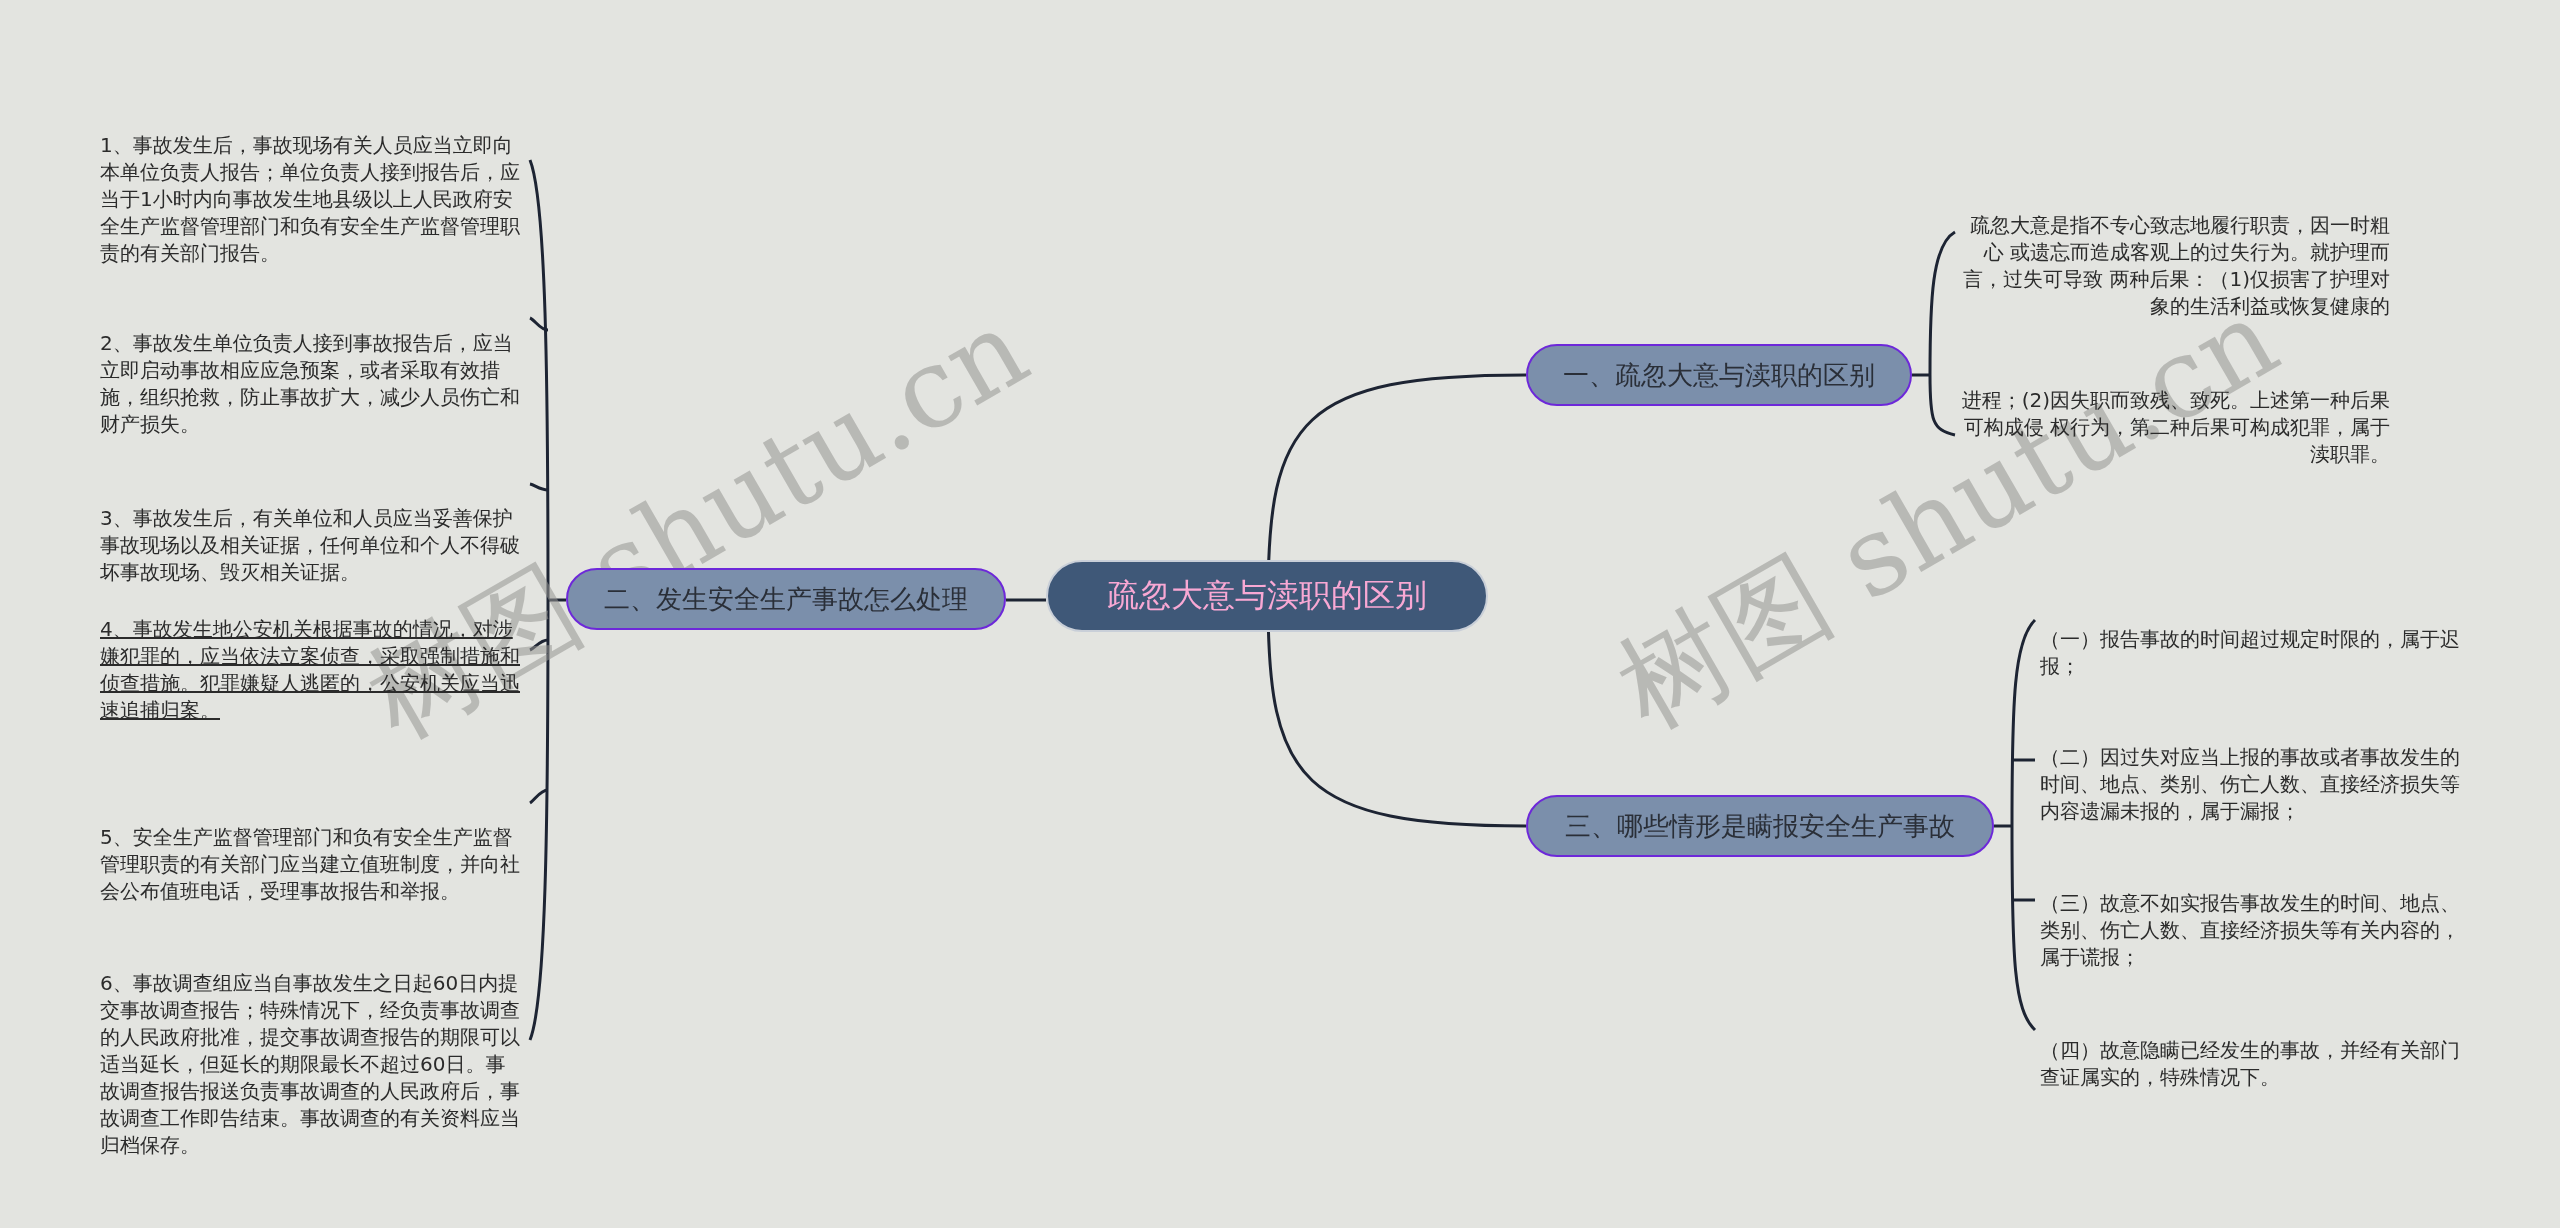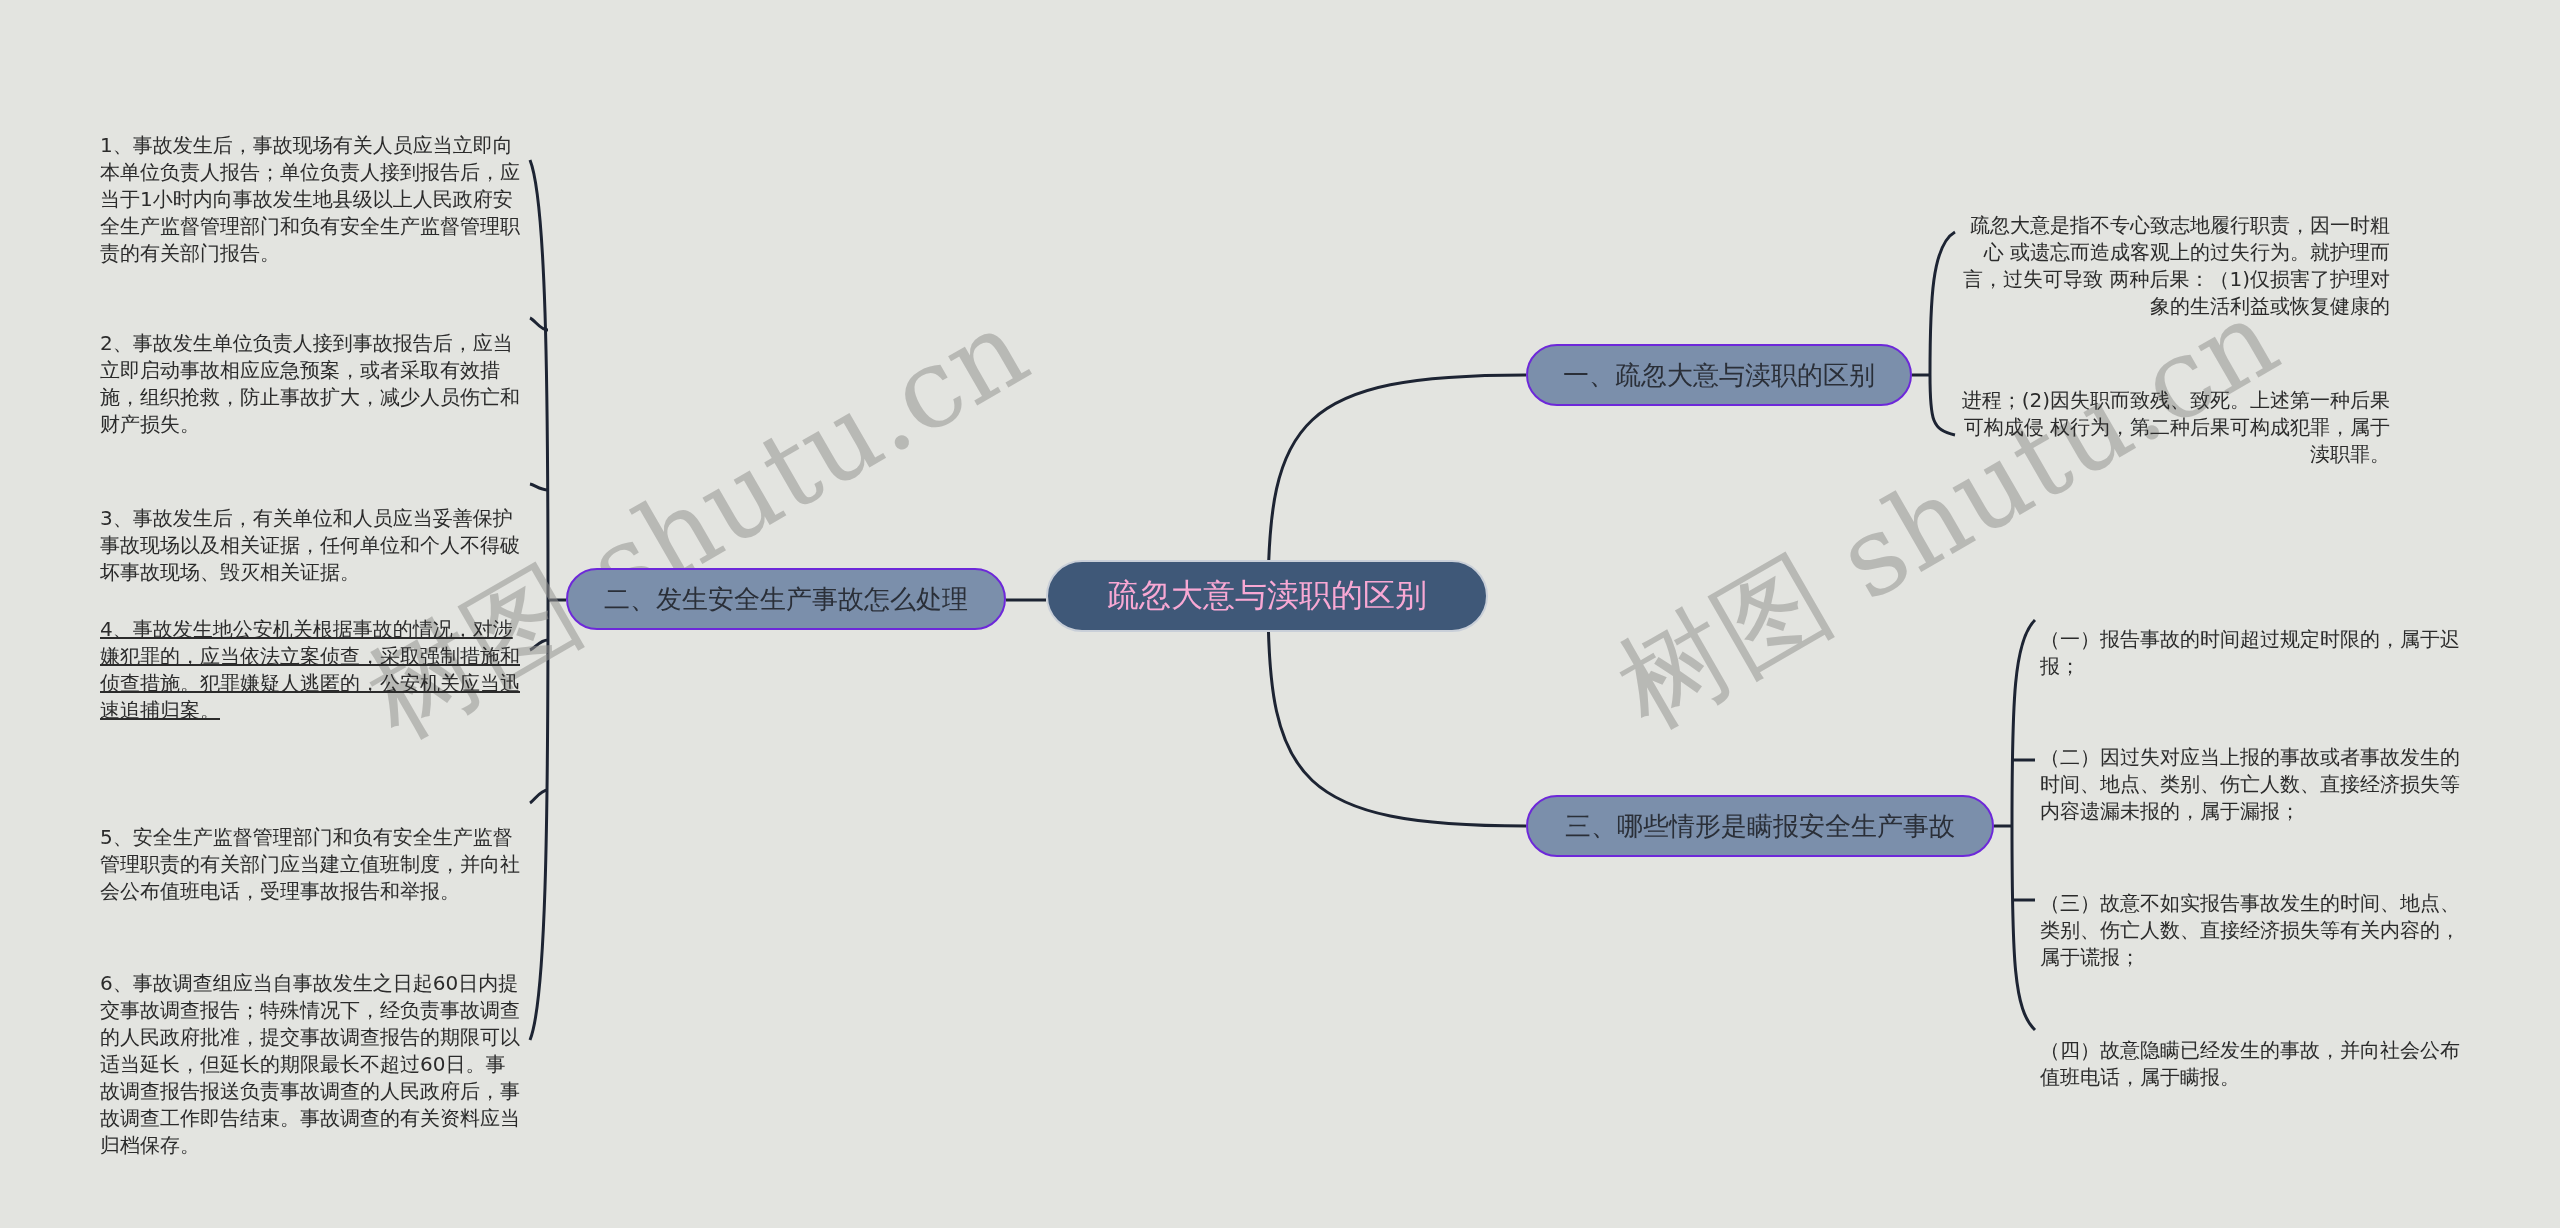--- a/index.html
+++ b/index.html
@@ -103,6 +103,6 @@
 <div class="leaf l-right2" style="top:594px;">（一）报告事故的时间超过规定时限的，属于迟报；</div>
 <div class="leaf l-right2" style="top:712px;">（二）因过失对应当上报的事故或者事故发生的时间、地点、类别、伤亡人数、直接经济损失等内容遗漏未报的，属于漏报；</div>
 <div class="leaf l-right2" style="top:858px;">（三）故意不如实报告事故发生的时间、地点、类别、伤亡人数、直接经济损失等有关内容的，属于谎报；</div>
-<div class="leaf l-right2" style="top:1005px;">（四）故意隐瞒已经发生的事故，并向社会公布值班电话，属于瞒报。</div>
+<div class="leaf l-right2" style="top:1005px;">（四）故意隐瞒已经发生的事故，并经有关部门查证属实的，特殊情况下。</div>
 
 </body></html>

